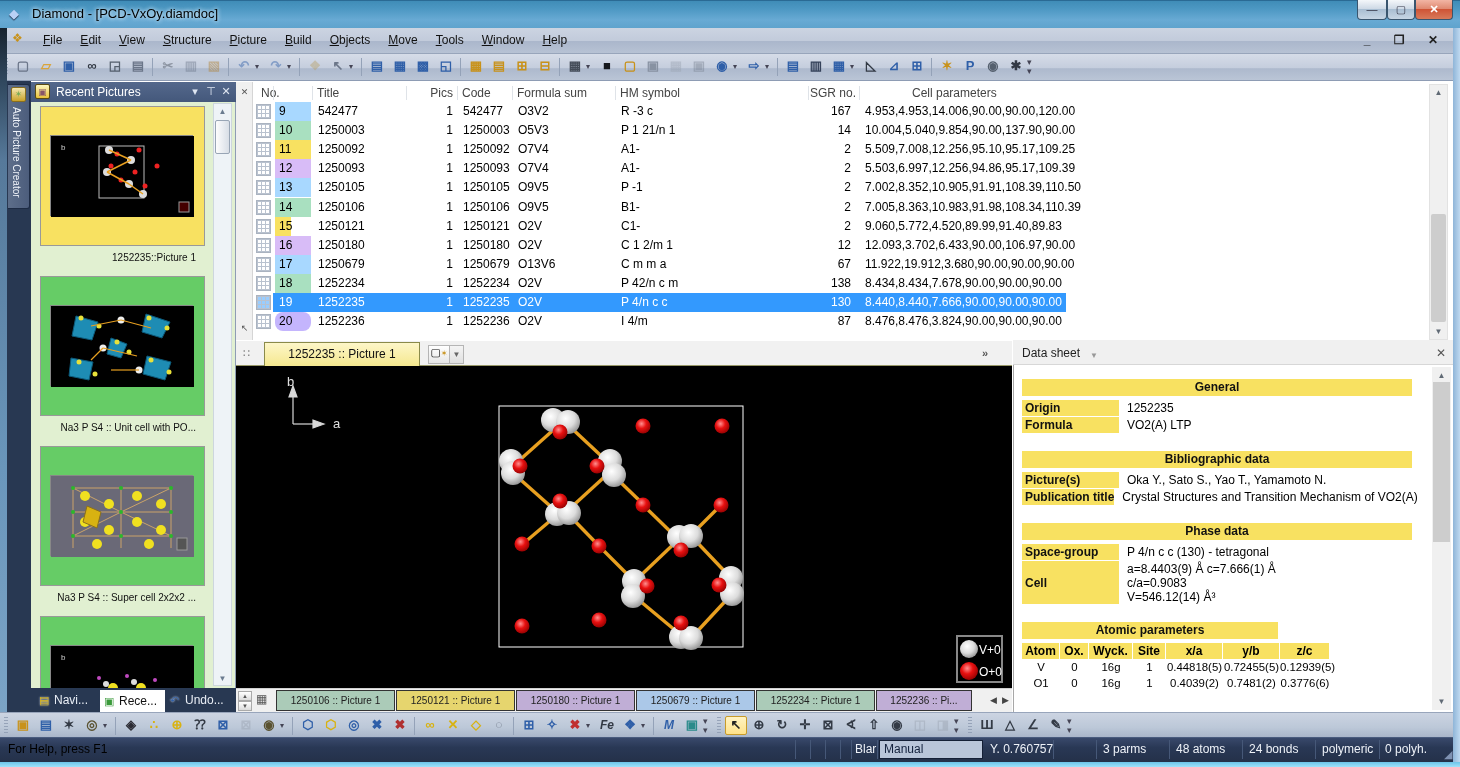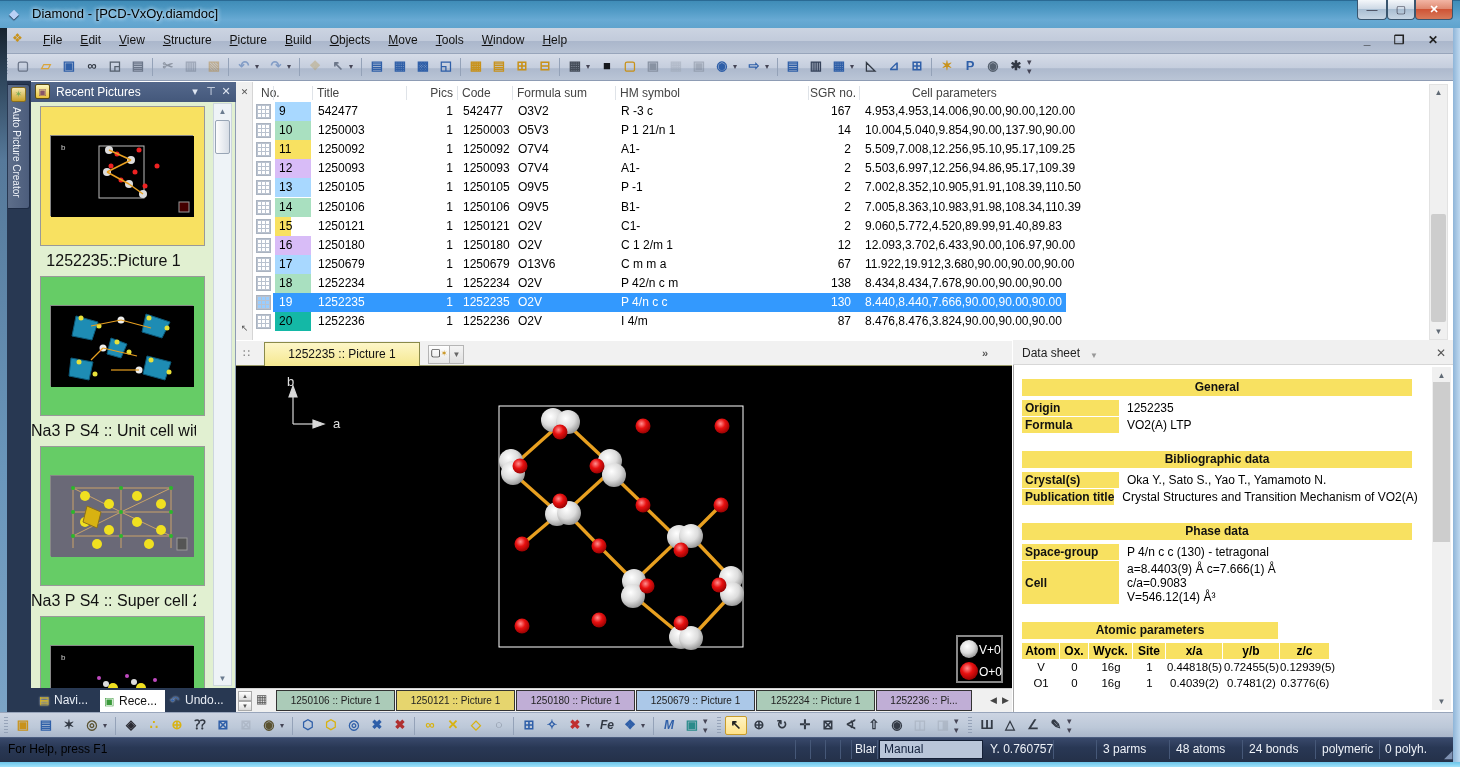--- a/index.html
+++ b/index.html
@@ -58,7 +58,7 @@
   .thumb { left:40px; width:165px; }
   .thumb-frame { position:absolute; left:0; top:0; width:165px; height:140px; border:1px solid #999; }
   .thumb-img { position:absolute; left:10px; top:29px; width:143px; height:81px; border:1px solid #888; }
-  .thumb-cap { position:absolute; left:-9px; top:146px; width:165px; text-align:center; font-size:16px; color:#111; white-space:nowrap; overflow:hidden;}
+  .thumb-cap { position:absolute; left:-9px; top:146px; width:165px; text-align:right; font-size:10px; color:#111; white-space:nowrap; overflow:hidden;}
 
   
   #gutter { left:236px; top:82px; width:17px; height:258px; background:#f0f0f0; border-right:1px solid #d5d5d5;}

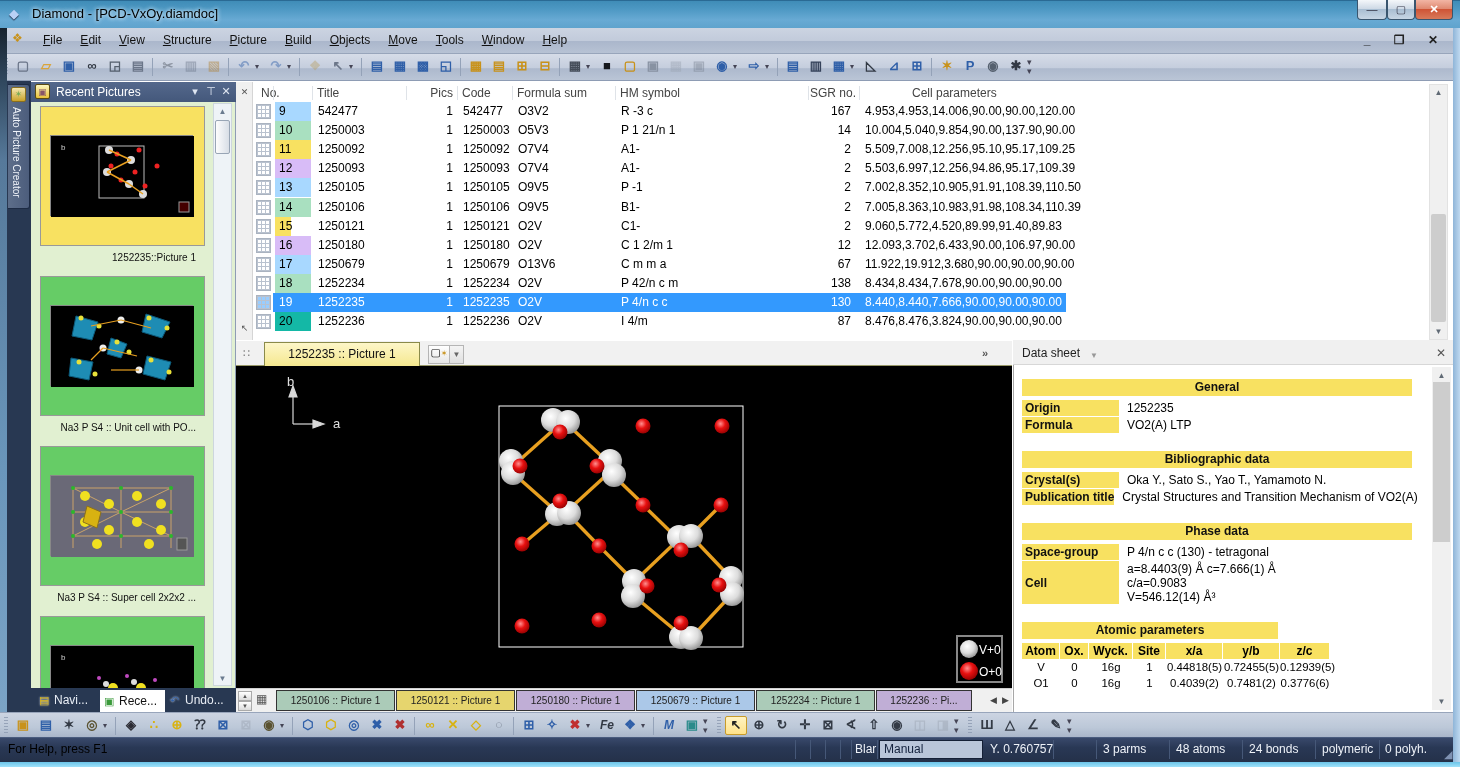--- a/index.html
+++ b/index.html
@@ -454,7 +454,7 @@
     </div>
     <div class="trow" style="top: 230.1px;">
       <div class="tc rowicon"></div>
-      <div class="tc" style="left: 22px; width: 36px; padding-left: 4px; background: #14b8a6;">20</div>
+      <div class="tc" style="left: 22px; width: 36px; padding-left: 4px; background: #c4b5fd; border-radius: 8px;">20</div>
       <div class="tc" style="left: 61px; width: 94px; padding-left: 4px;">1252236</div>
       <div class="tc" style="left: 155px; width: 45px; text-align: right;">1</div>
       <div class="tc" style="left: 206px; width: 53px; padding-left: 4px;">1252236</div>

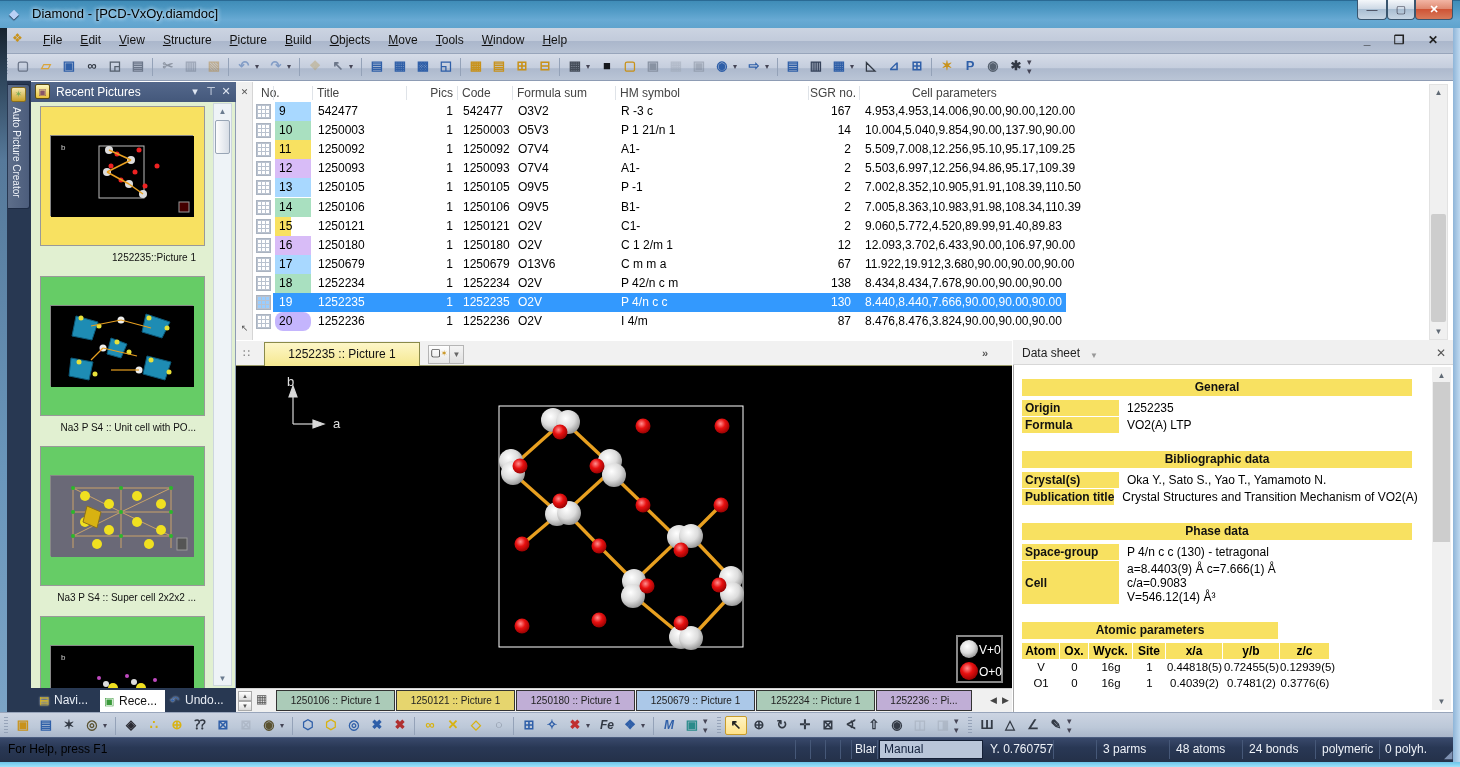--- a/index.html
+++ b/index.html
@@ -599,7 +599,7 @@
     <div class="ds-gap"></div>
     <div class="ds-band">Bibliographic data</div>
     <div class="ds-row">
-      <div class="ds-label">Crystal(s)</div>
+      <div class="ds-label">Picture(s)</div>
       <div class="ds-value">Oka Y., Sato S., Yao T., Yamamoto N.</div>
     </div>
     <div class="ds-row">

